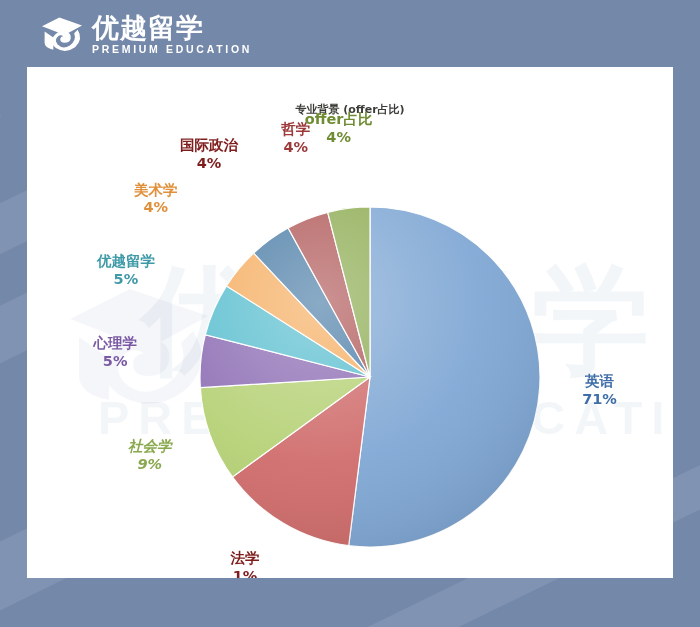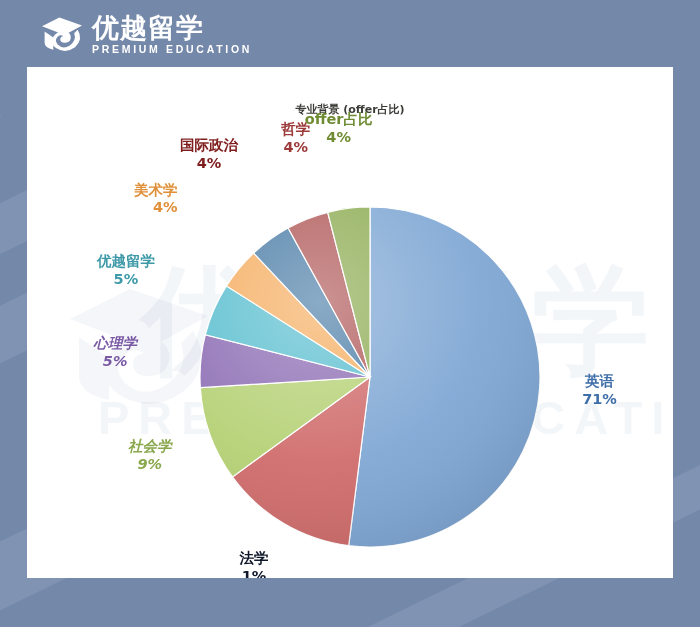--- a/index.html
+++ b/index.html
@@ -196,7 +196,7 @@
         <div class="pie-label" style="color: rgb(138, 168, 78); left: 122.834px; top: 389.265px; transform: translate(-50%, -50%); font-style: italic;"><span>社会学</span><span class="pct">9%</span></div>
         <div class="pie-label" style="color: rgb(122, 90, 165); left: 88.1361px; top: 285.908px; transform: translate(-50%, -50%); font-style: italic;"><span>心理学</span><span class="pct">5%</span></div>
         <div class="pie-label" style="color: rgb(63, 154, 168); left: 98.8773px; top: 204.359px; transform: translate(-50%, -50%);"><span>优越留学</span><span class="pct">5%</span></div>
-        <div class="pie-label" style="color: rgb(224, 144, 58); left: 128.797px; top: 132.796px; transform: translate(-50%, -50%); text-align: right;"><span>美术学</span><span class="pct">4%</span></div>
+        <div class="pie-label" style="color: rgb(224, 144, 58); left: 128.797px; top: 132.796px; transform: translate(-50%, -50%);"><span>美术学</span><span class="pct">4%</span></div>
         <div class="pie-label" style="color: #7f1d1d; left: 181.947px; top: 88.3293px; transform: translate(-50%, -50%);"><span>国际政治</span><span class="pct">4%</span></div>
         <div class="pie-label" style="color: rgb(156, 58, 58); left: 248.76px; top: 71.9772px; transform: translate(-50%, -50%); margin-left: 20px;"><span>哲学</span><span class="pct">4%</span></div>
         <div class="pie-label" style="color: rgb(111, 140, 51); left: 311.667px; top: 61.9713px; transform: translate(-50%, -50%);"><span>offer占比</span><span class="pct">4%</span></div>

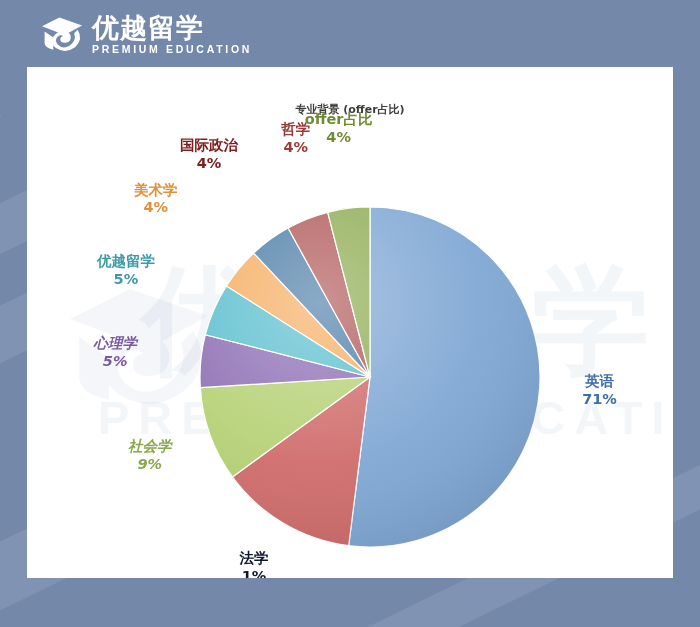--- a/index.html
+++ b/index.html
@@ -194,7 +194,7 @@
         <div class="pie-label" style="color: rgb(63, 110, 168); left: 572.546px; top: 324.442px; transform: translate(-50%, -50%);"><span>英语</span><span class="pct">71%</span></div>
         <div class="pie-label" style="color: #0f172a; left: 227px; top: 501.085px; transform: translate(-50%, -50%);"><span>法学</span><span class="pct">1%</span></div>
         <div class="pie-label" style="color: rgb(138, 168, 78); left: 122.834px; top: 389.265px; transform: translate(-50%, -50%); font-style: italic;"><span>社会学</span><span class="pct">9%</span></div>
-        <div class="pie-label" style="color: rgb(122, 90, 165); left: 88.1361px; top: 285.908px; transform: translate(-50%, -50%); font-style: italic;"><span>心理学</span><span class="pct">5%</span></div>
+        <div class="pie-label" style="color: rgb(122, 90, 165); left: 88.1361px; top: 285.908px; transform: translate(-50%, -50%);"><span>心理学</span><span class="pct">5%</span></div>
         <div class="pie-label" style="color: rgb(63, 154, 168); left: 98.8773px; top: 204.359px; transform: translate(-50%, -50%);"><span>优越留学</span><span class="pct">5%</span></div>
         <div class="pie-label" style="color: rgb(224, 144, 58); left: 128.797px; top: 132.796px; transform: translate(-50%, -50%);"><span>美术学</span><span class="pct">4%</span></div>
         <div class="pie-label" style="color: #7f1d1d; left: 181.947px; top: 88.3293px; transform: translate(-50%, -50%);"><span>国际政治</span><span class="pct">4%</span></div>

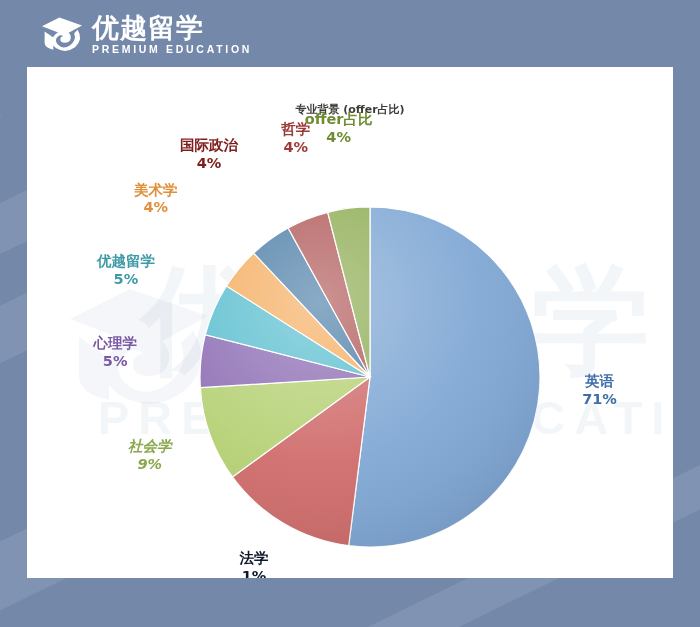--- a/index.html
+++ b/index.html
@@ -192,7 +192,7 @@
 
     <div id="pie-labels">
         <div class="pie-label" style="color: rgb(63, 110, 168); left: 572.546px; top: 324.442px; transform: translate(-50%, -50%);"><span>英语</span><span class="pct">71%</span></div>
-        <div class="pie-label" style="color: #0f172a; left: 227px; top: 501.085px; transform: translate(-50%, -50%);"><span>法学</span><span class="pct">1%</span></div>
+        <div class="pie-label" style="color: #7f1d1d; left: 218px; top: 501.085px; transform: translate(-50%, -50%);"><span>法学</span><span class="pct">1%</span></div>
         <div class="pie-label" style="color: rgb(138, 168, 78); left: 122.834px; top: 389.265px; transform: translate(-50%, -50%); font-style: italic;"><span>社会学</span><span class="pct">9%</span></div>
         <div class="pie-label" style="color: rgb(122, 90, 165); left: 88.1361px; top: 285.908px; transform: translate(-50%, -50%);"><span>心理学</span><span class="pct">5%</span></div>
         <div class="pie-label" style="color: rgb(63, 154, 168); left: 98.8773px; top: 204.359px; transform: translate(-50%, -50%);"><span>优越留学</span><span class="pct">5%</span></div>

